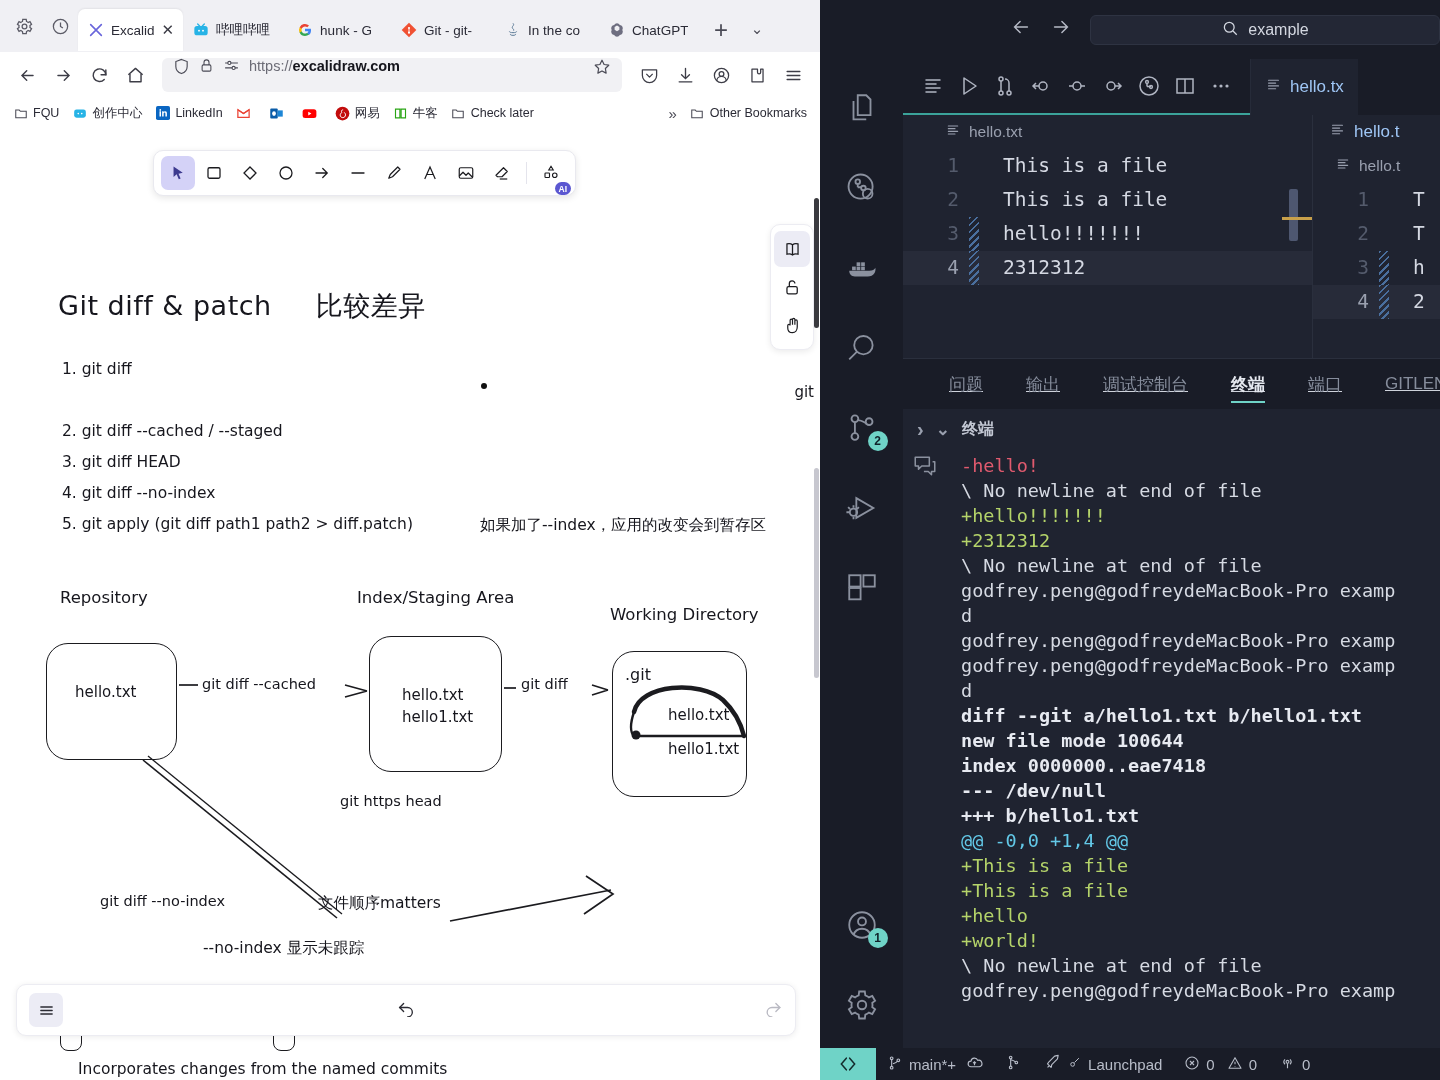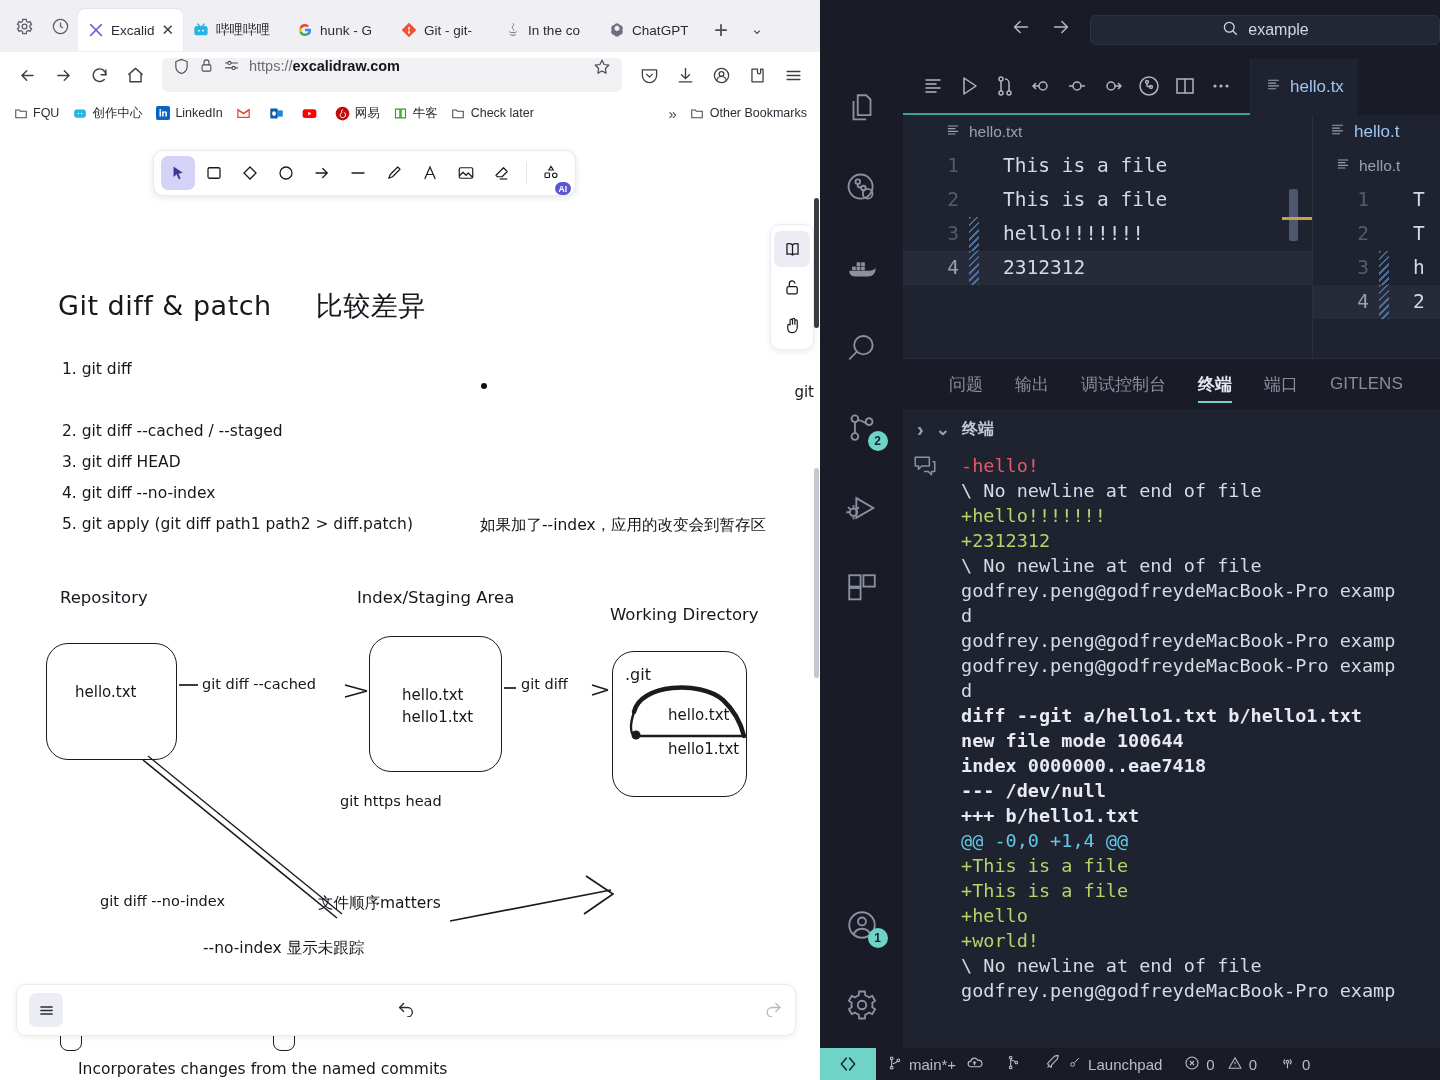--- a/index.html
+++ b/index.html
@@ -144,7 +144,7 @@
   .fold-marker { position: absolute; right: 0; top: 102px; width: 30px; height: 3px; background: #c8a04a; }
 
   .panel { height: 690px; background: #1f2330; display: flex; flex-direction: column; border-top: 1px solid #2a2f3d; }
-  .panel-tabs { height: 50px; display: flex; align-items: center; gap: 0; padding-left: 30px; background: #191c27;}
+  .panel-tabs { height: 50px; display: flex; align-items: center; gap: 11px; padding-left: 30px; background: #191c27; text-decoration: underline;}
   .ptab { font-size: 17px; color: #868d9c; padding: 0 16px; height: 50px; display: flex; align-items: center; position: relative; white-space: nowrap;}
   .ptab.active { color: #e6e9f0; font-weight: 700; }
   .ptab.active::after { content: ""; position: absolute; left: 16px; right: 16px; bottom: 6px; height: 2px; background: #6fd3c7; }

